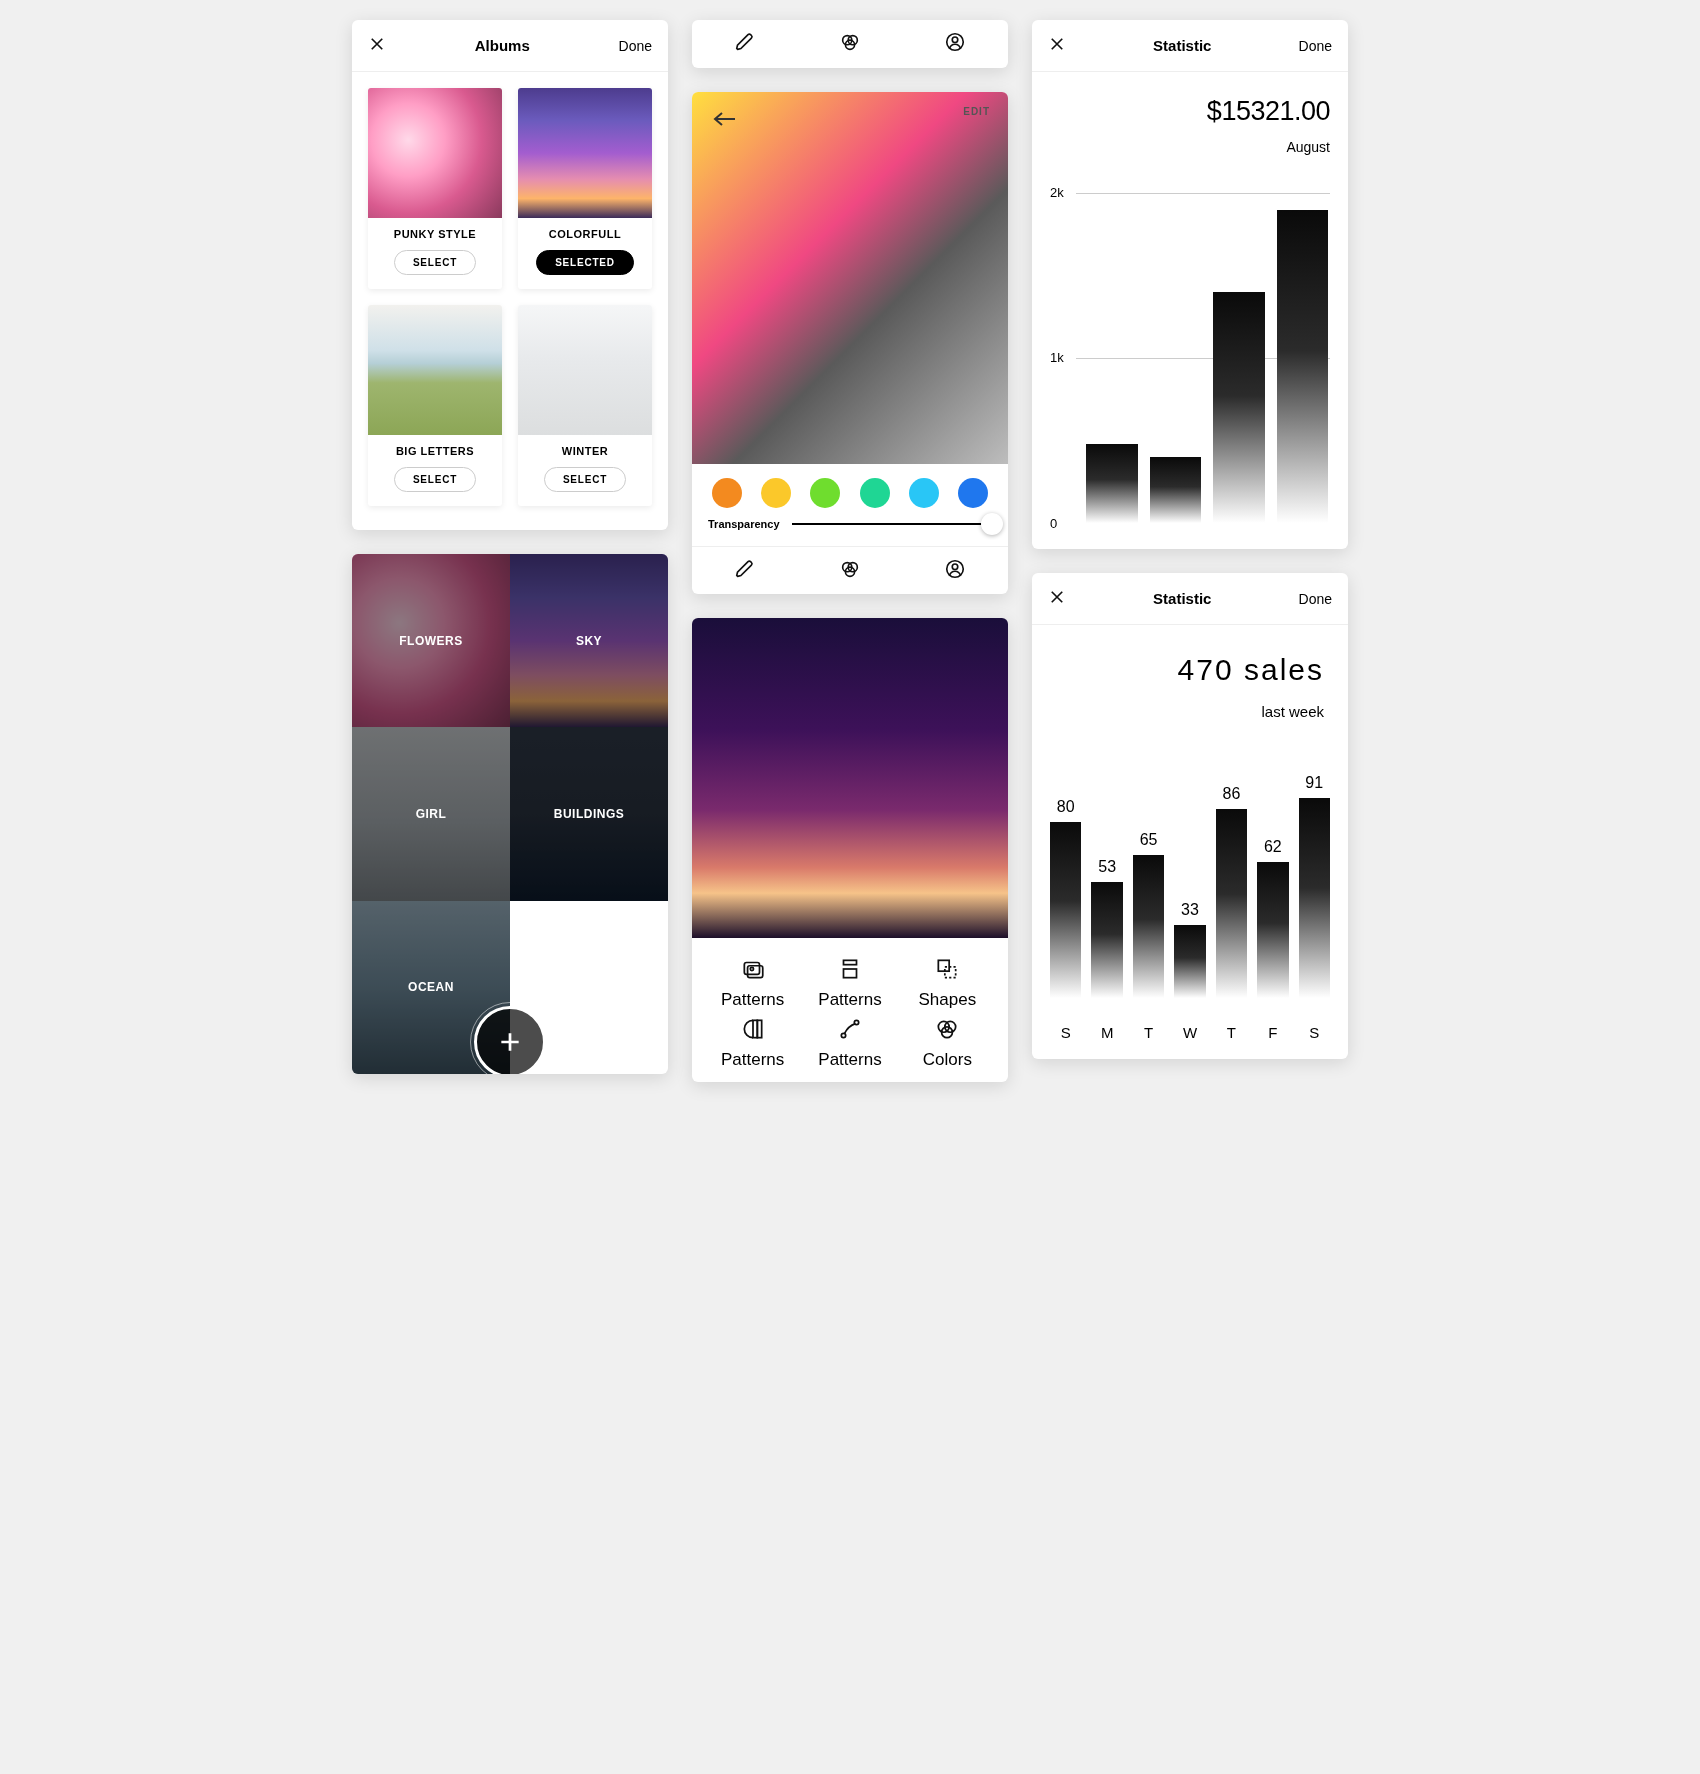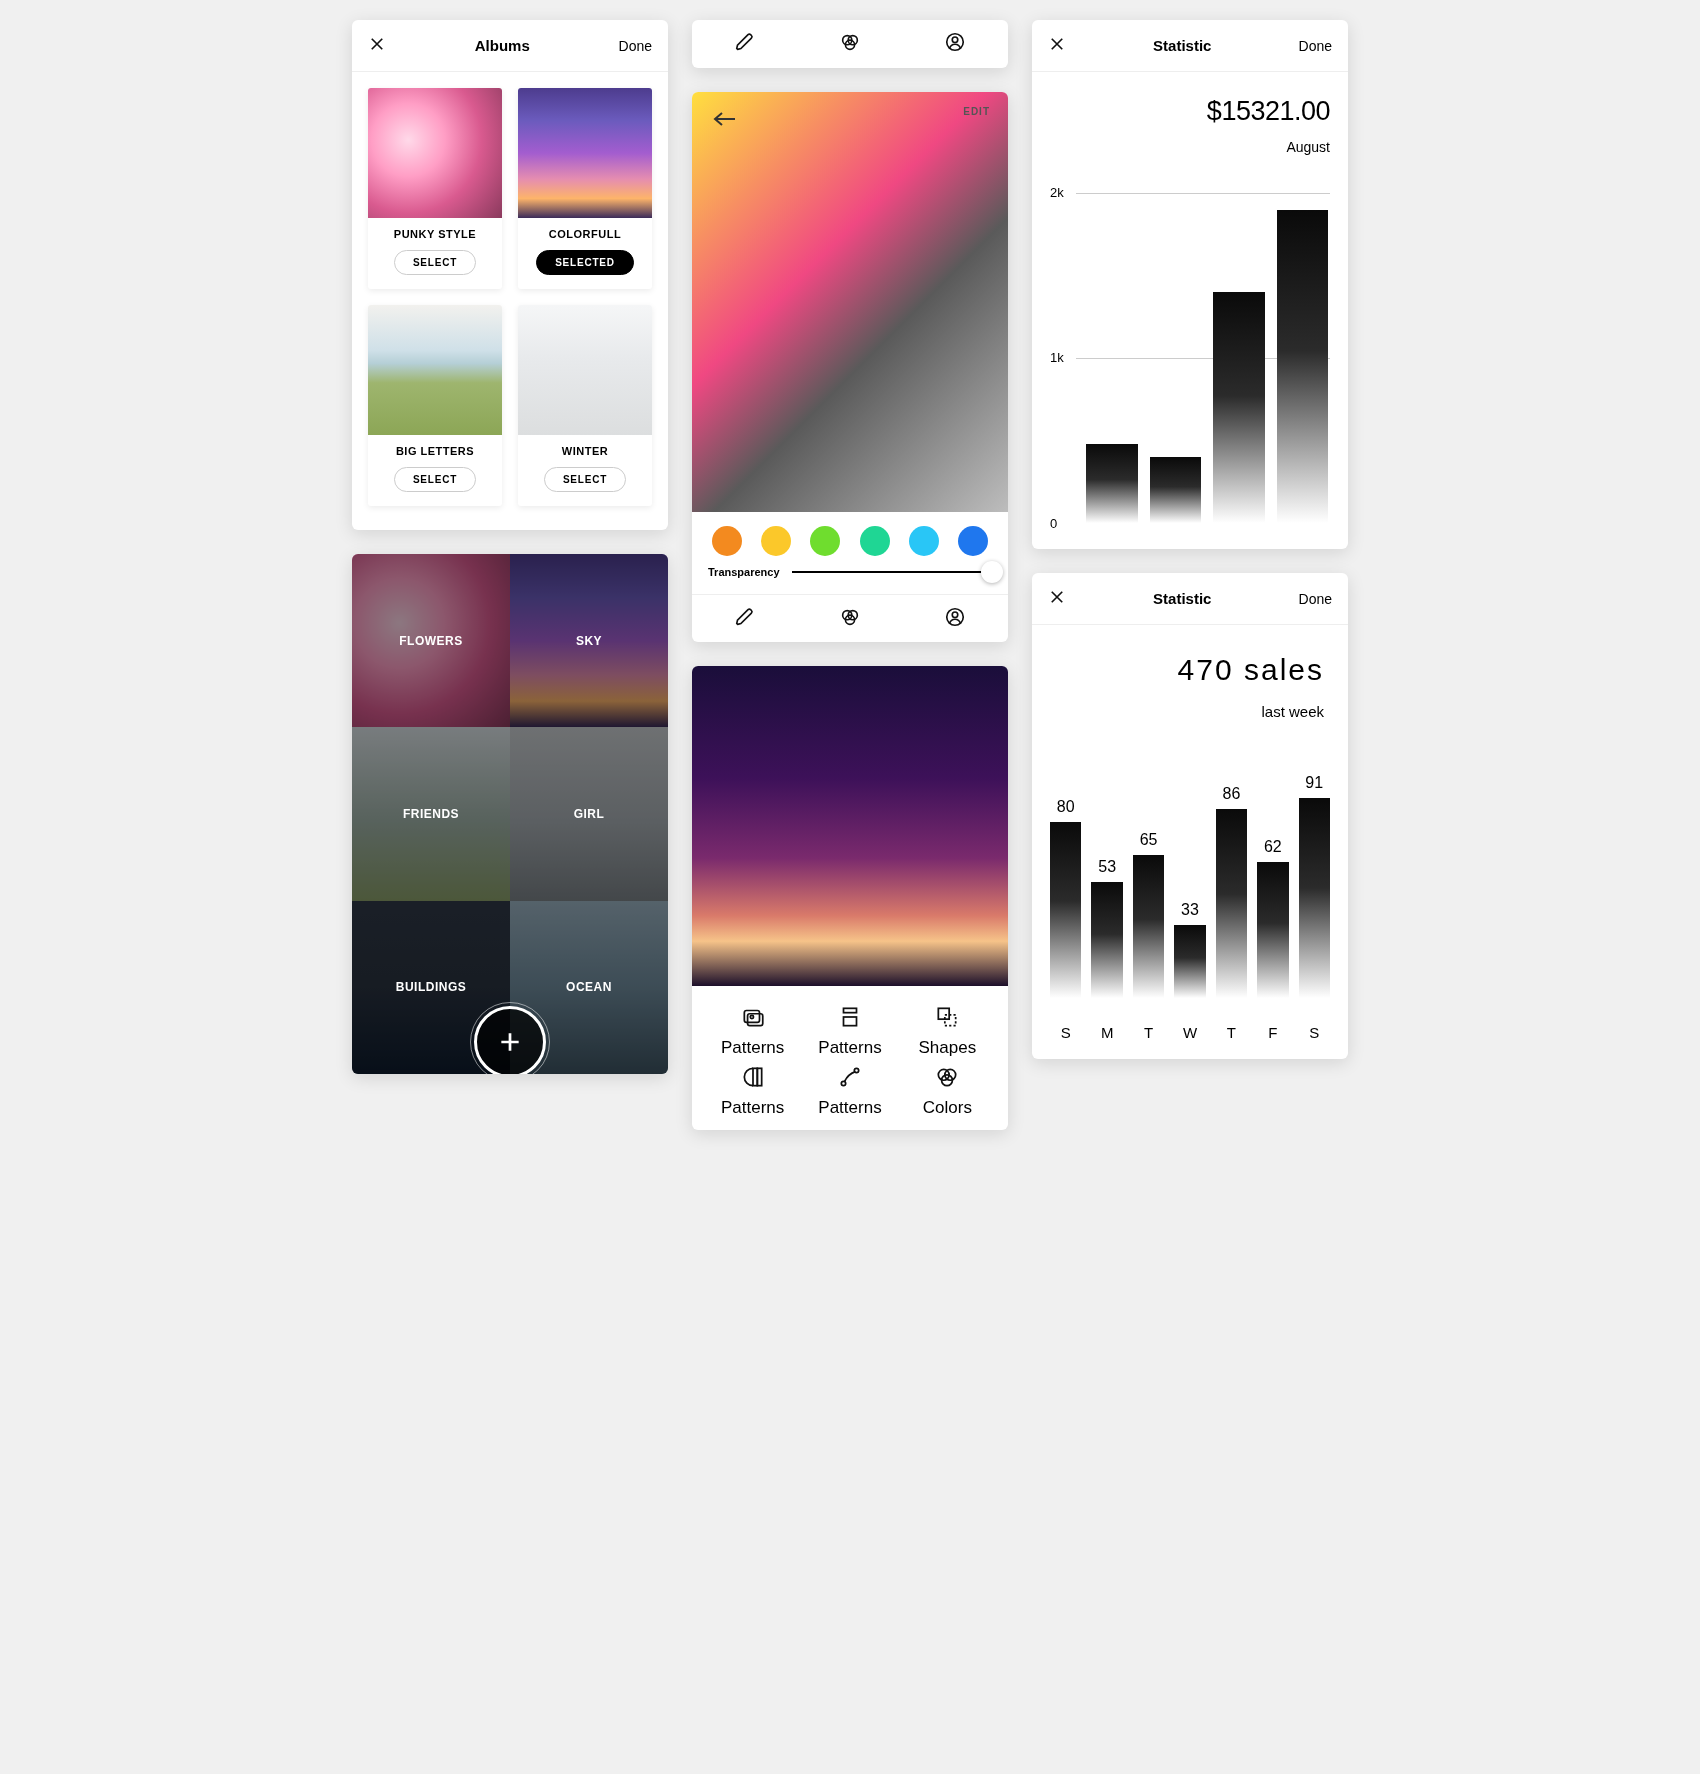--- a/index.html
+++ b/index.html
@@ -37,7 +37,7 @@
 .ticon svg{width:22px;height:22px;stroke:#111;stroke-width:1.8;fill:none}
 
 
-.editor-img{height:420px;position:relative}
+.editor-img{height:372px;position:relative}
 .back-btn{position:absolute;top:14px;left:14px;width:36px;height:26px;display:flex;align-items:center;justify-content:center}
 .back-btn svg{width:24px;height:16px;stroke:#333;stroke-width:2;fill:none}
 .edit-lbl{position:absolute;top:14px;right:18px;font-size:10px;font-weight:800;color:#555;letter-spacing:1px}

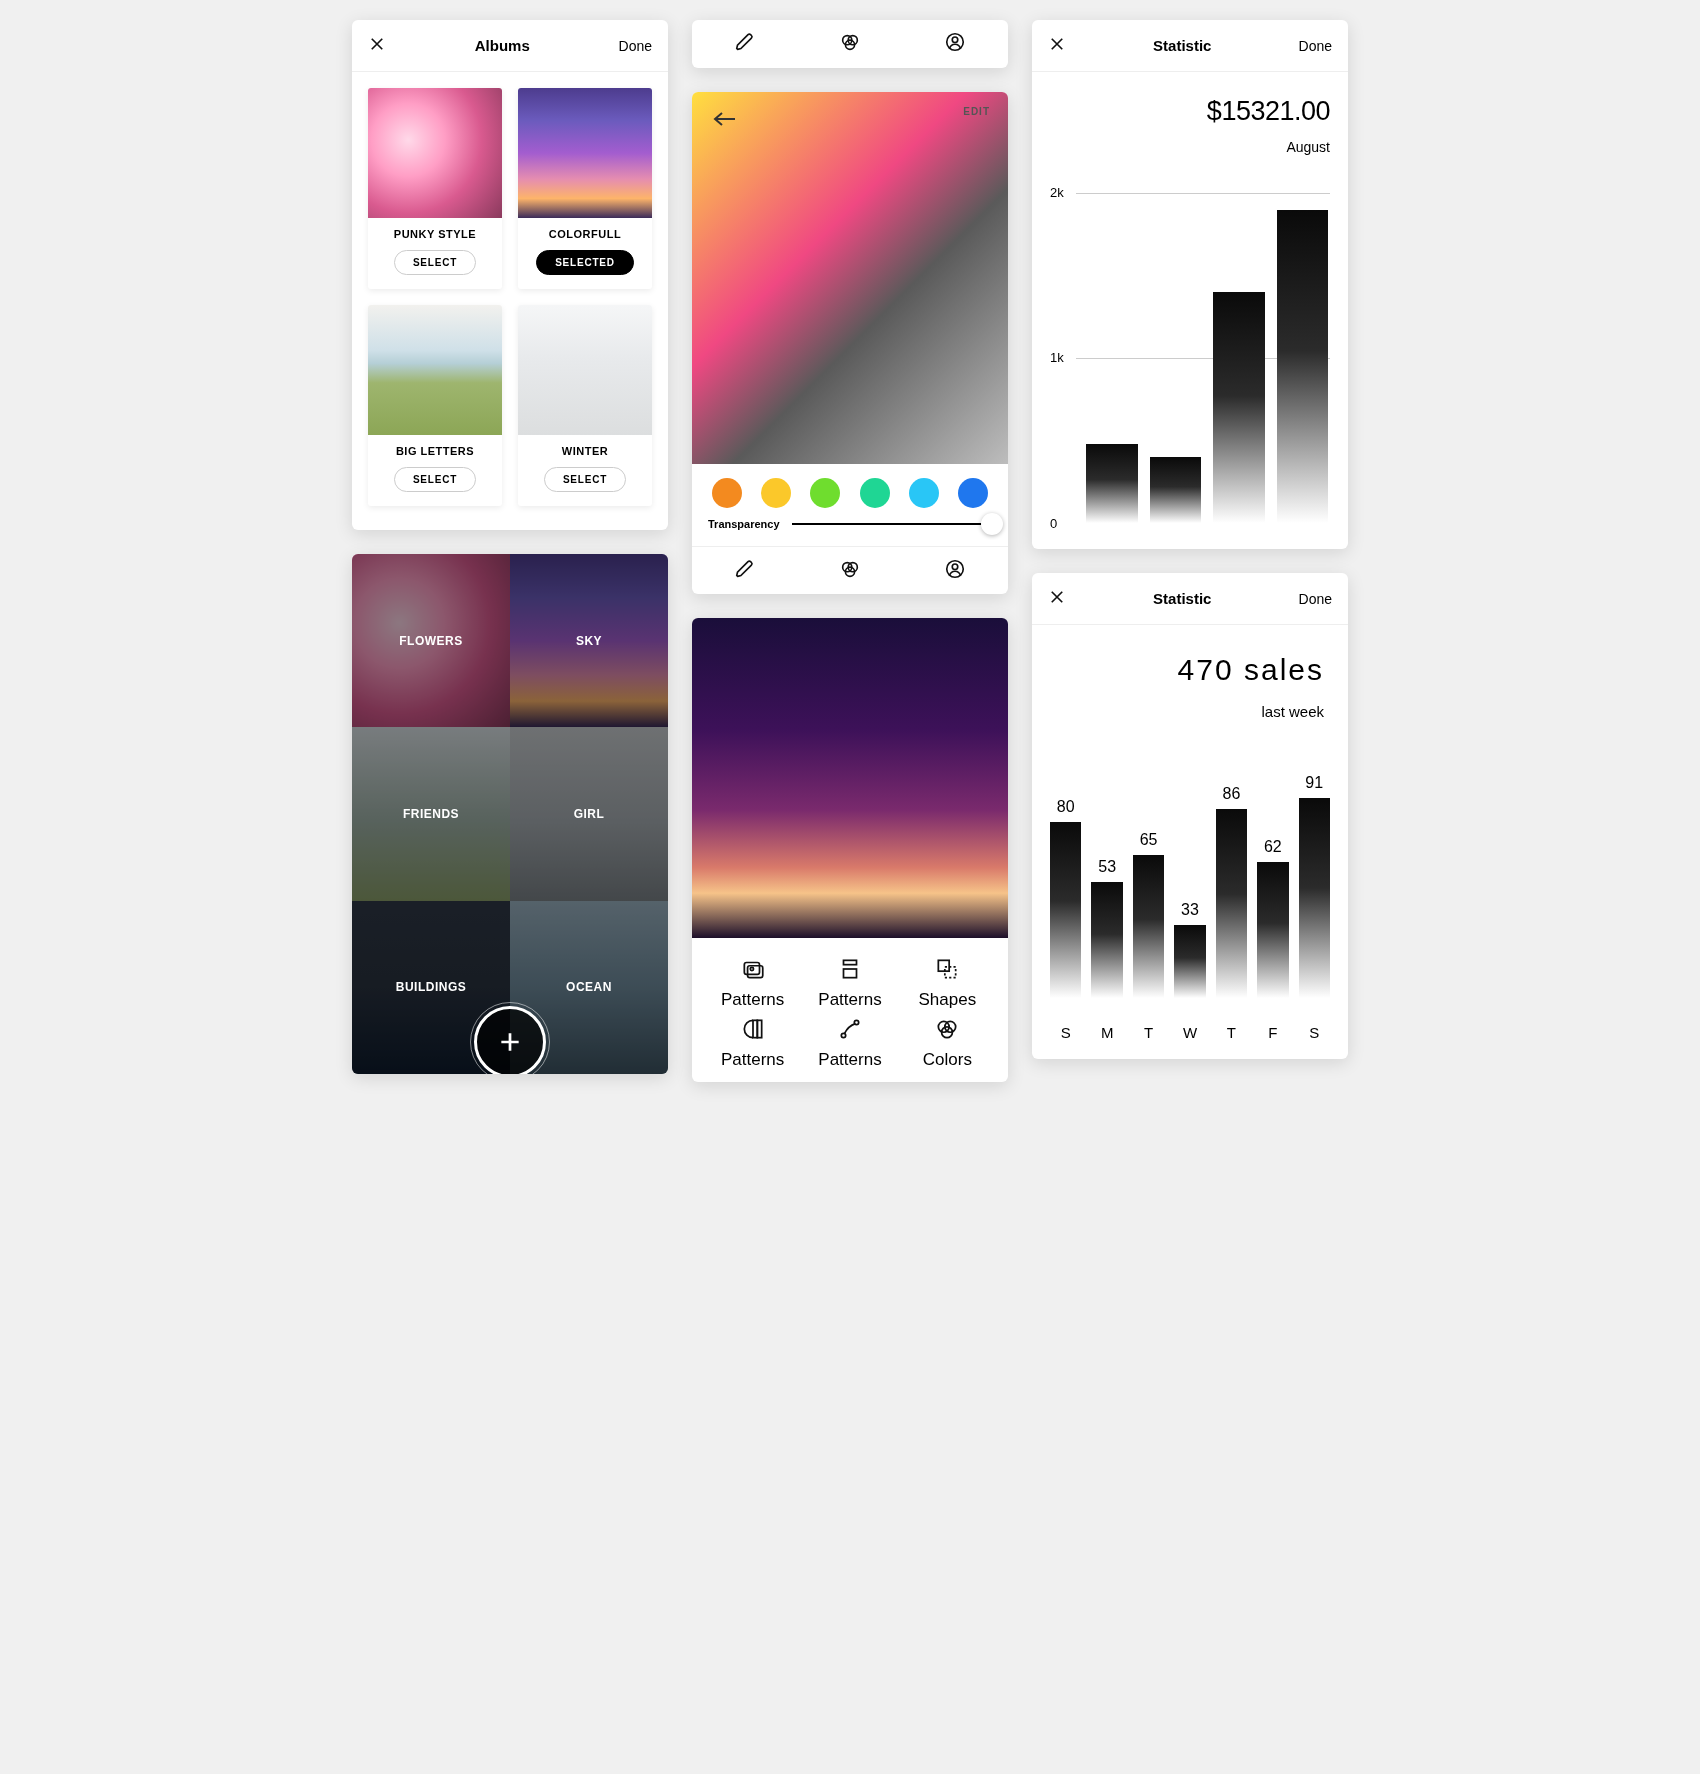--- a/index.html
+++ b/index.html
@@ -146,9 +146,6 @@
           <div class="catcell g-sky">
             <span>SKY</span>
           </div>
-          <div class="catcell g-friends">
-            <span>FRIENDS</span>
-          </div>
           <div class="catcell g-girl">
             <span>GIRL</span>
           </div>

